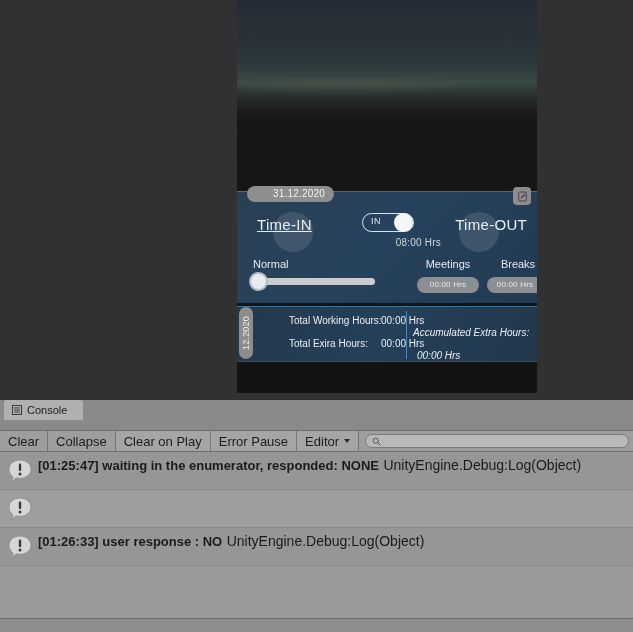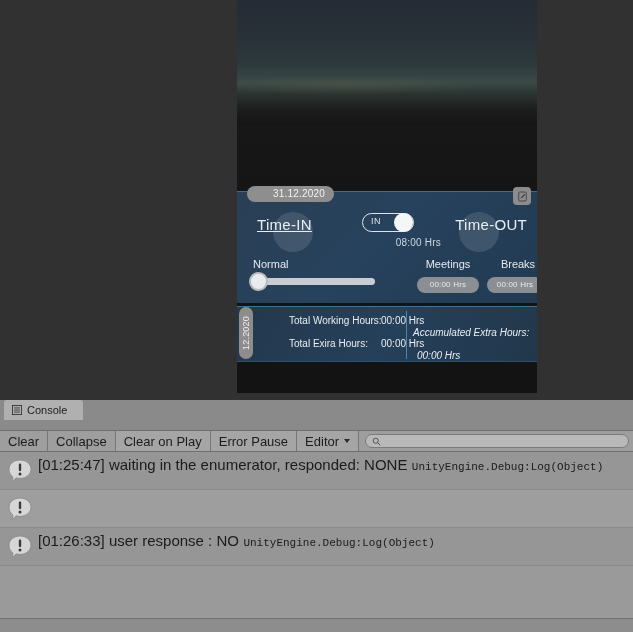--- a/index.html
+++ b/index.html
@@ -272,7 +272,7 @@
     display: flex; align-items: center; justify-content: center;
   }
   .logtext { padding-top: 1px; }
-  .logtext .l1 { font-size: 15px; color: #1b1b1b; line-height: 16px; white-space: nowrap;}
+  .logtext .l1 { font-size: 13px; color: #1b1b1b; line-height: 16px; white-space: nowrap; font-weight: bold;}
   .logtext .l2 { font-size: 11px; color: #1b1b1b; line-height: 16px; white-space: nowrap; font-family: Liberation Mono, monospace;}
 
   .logfill { background: #9a9a9a; height: 52px; }

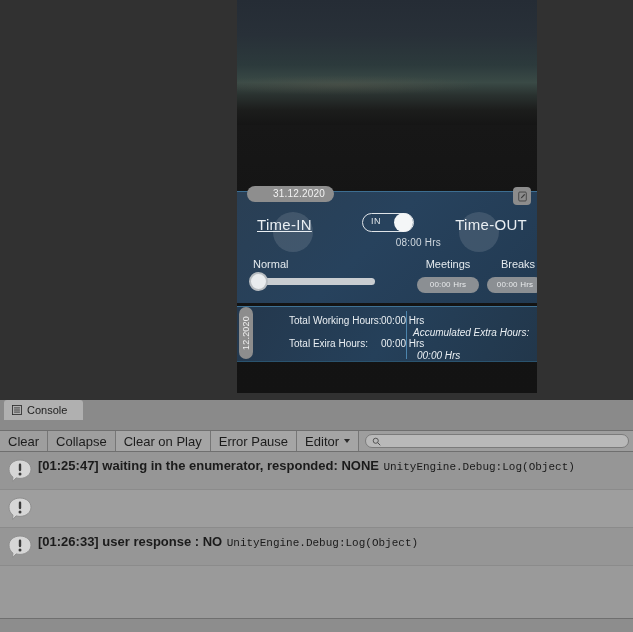--- a/index.html
+++ b/index.html
@@ -273,7 +273,7 @@
   }
   .logtext { padding-top: 1px; }
   .logtext .l1 { font-size: 13px; color: #1b1b1b; line-height: 16px; white-space: nowrap; font-weight: bold;}
-  .logtext .l2 { font-size: 11px; color: #1b1b1b; line-height: 16px; white-space: nowrap; font-family: Liberation Mono, monospace;}
+  .logtext .l2 { font-size: 14px; color: #1b1b1b; line-height: 16px; white-space: nowrap;}
 
   .logfill { background: #9a9a9a; height: 52px; }
   .bottom-divider { height: 1px; background: #6f6f6f; }

